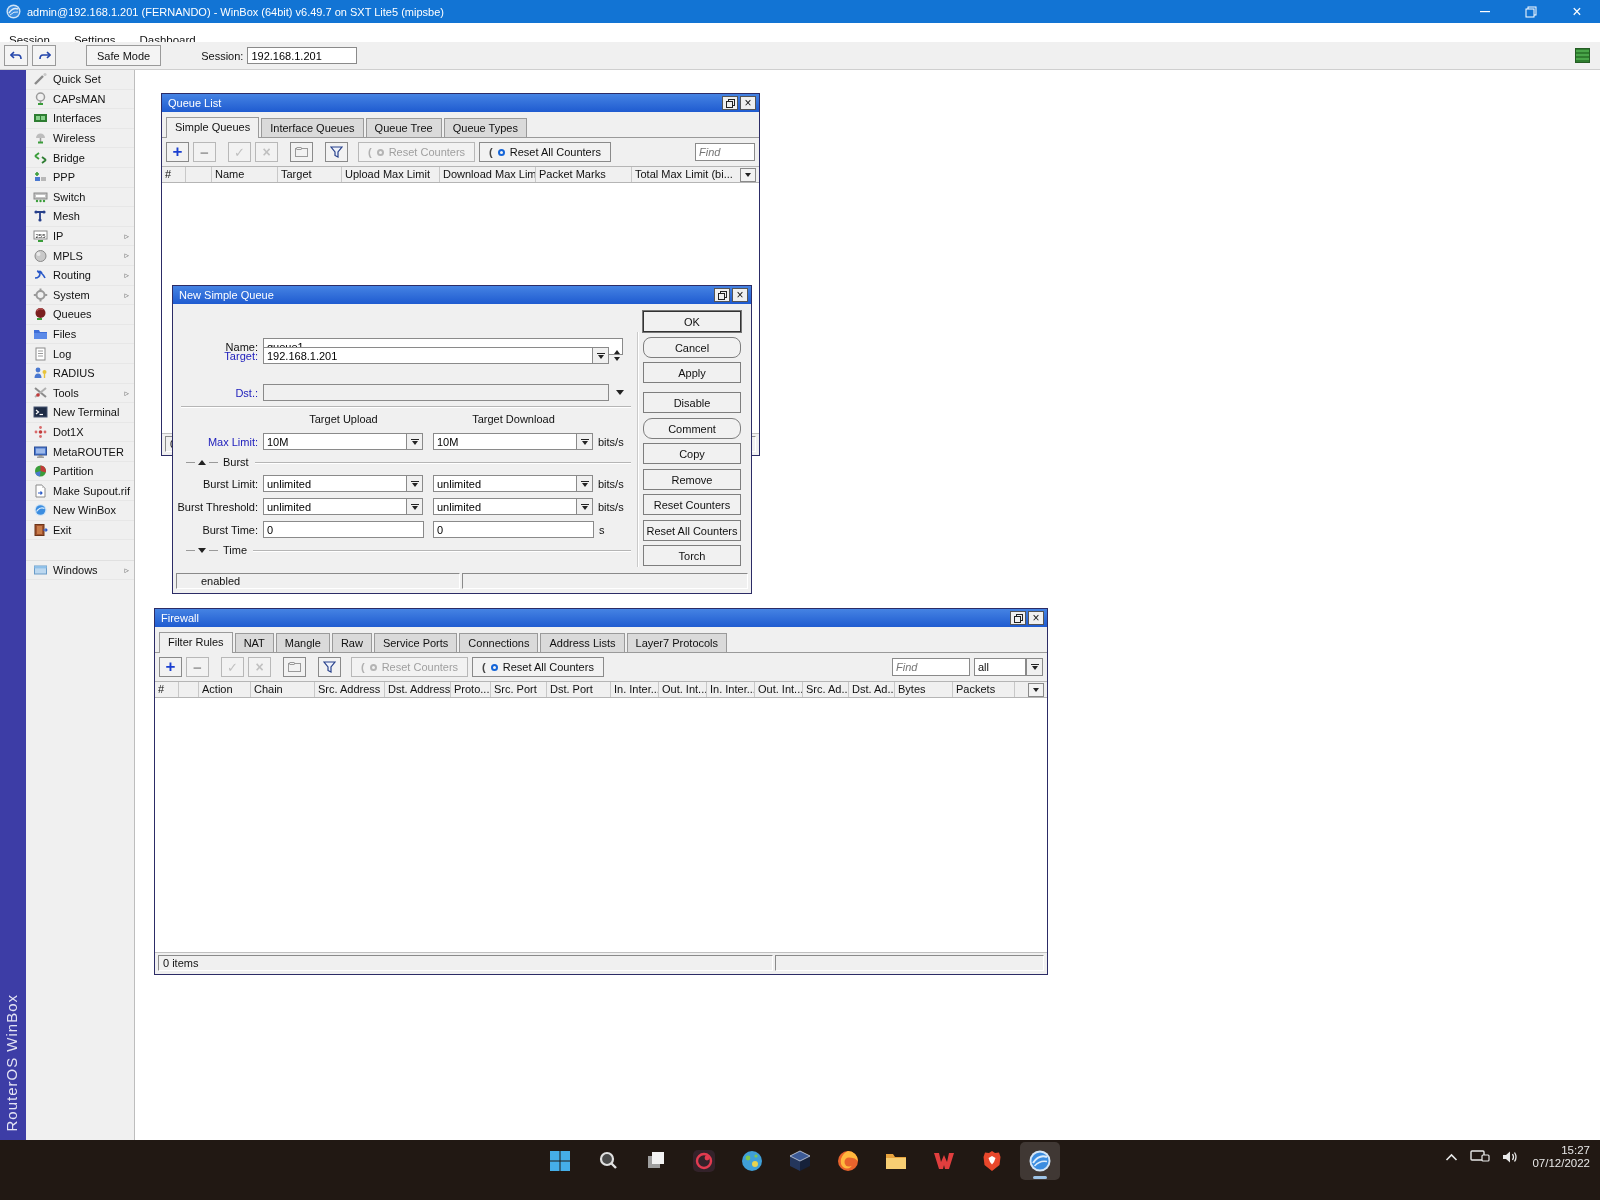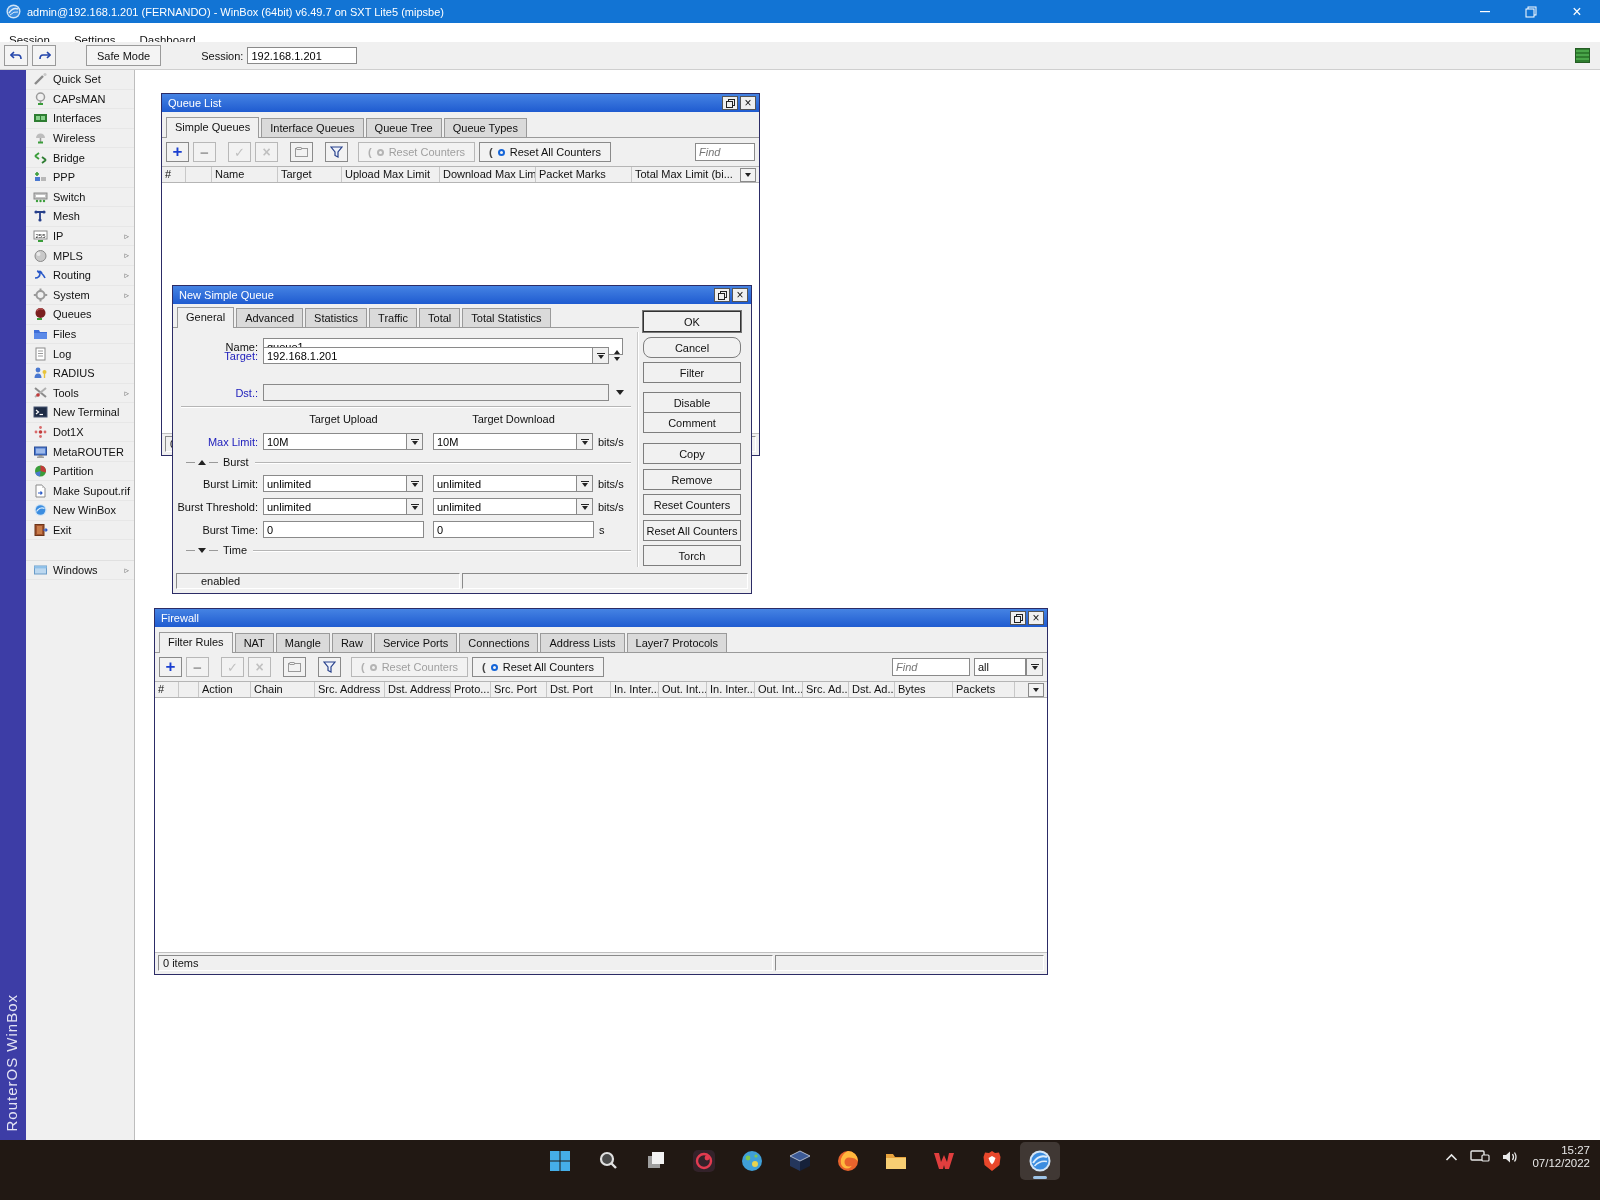--- a/index.html
+++ b/index.html
@@ -456,14 +456,6 @@
     </span>
   </div>
   <div class="dcontent">
-    <div class="tabs" style="position:absolute; left:0; top:0; width:466px;">
-      <span class="tab active">General</span>
-      <span class="tab">Advanced</span>
-      <span class="tab">Statistics</span>
-      <span class="tab">Traffic</span>
-      <span class="tab">Total</span>
-      <span class="tab">Total Statistics</span>
-    </div>
     <div class="vsep"></div>
 
     <div class="drow" style="left:4px; top:34px;">

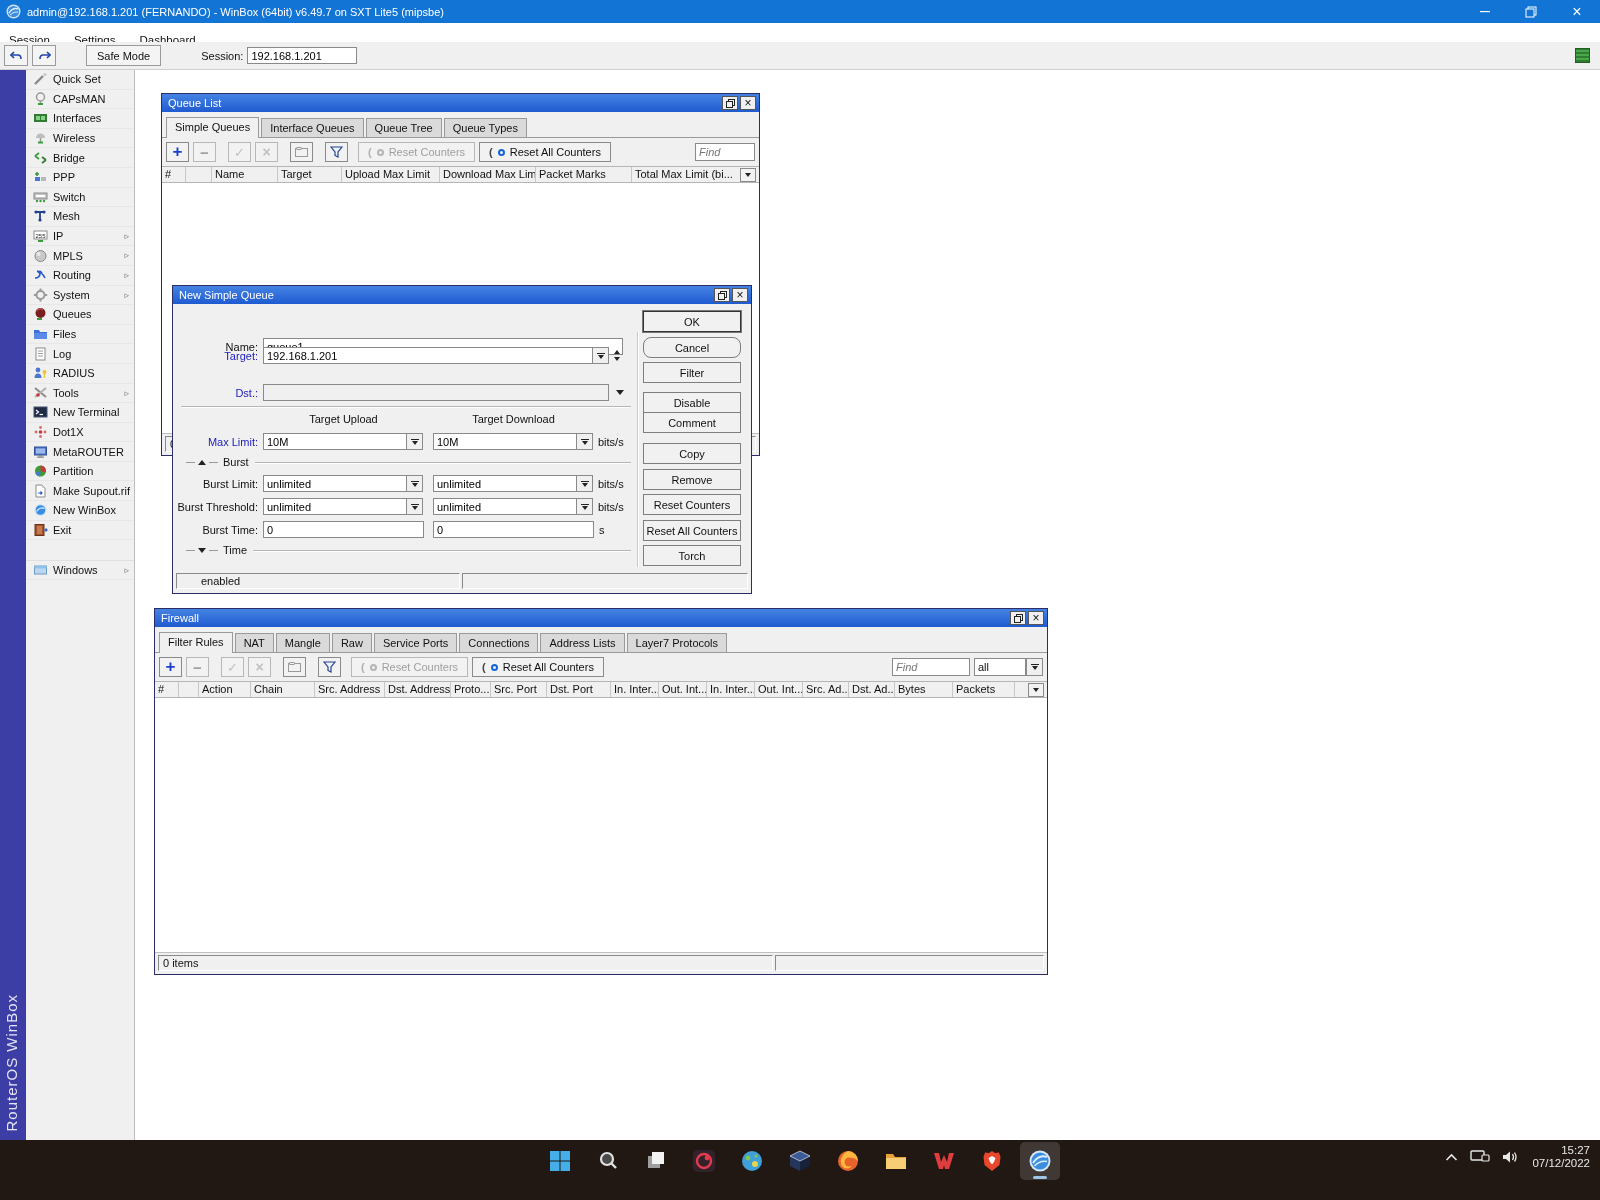--- a/index.html
+++ b/index.html
@@ -553,7 +553,7 @@
 
     <span class="dbtn default" style="top:7px;">OK</span>
     <span class="dbtn" style="top:33px;border-radius:8px;">Cancel</span>
-    <span class="dbtn" style="top:58px;">Filter</span>
+    <span class="dbtn" style="top:58px;">Apply</span>
     <span class="dbtn" style="top:88px;">Disable</span>
     <span class="dbtn" style="top:108px;">Comment</span>
     <span class="dbtn" style="top:139px;">Copy</span>

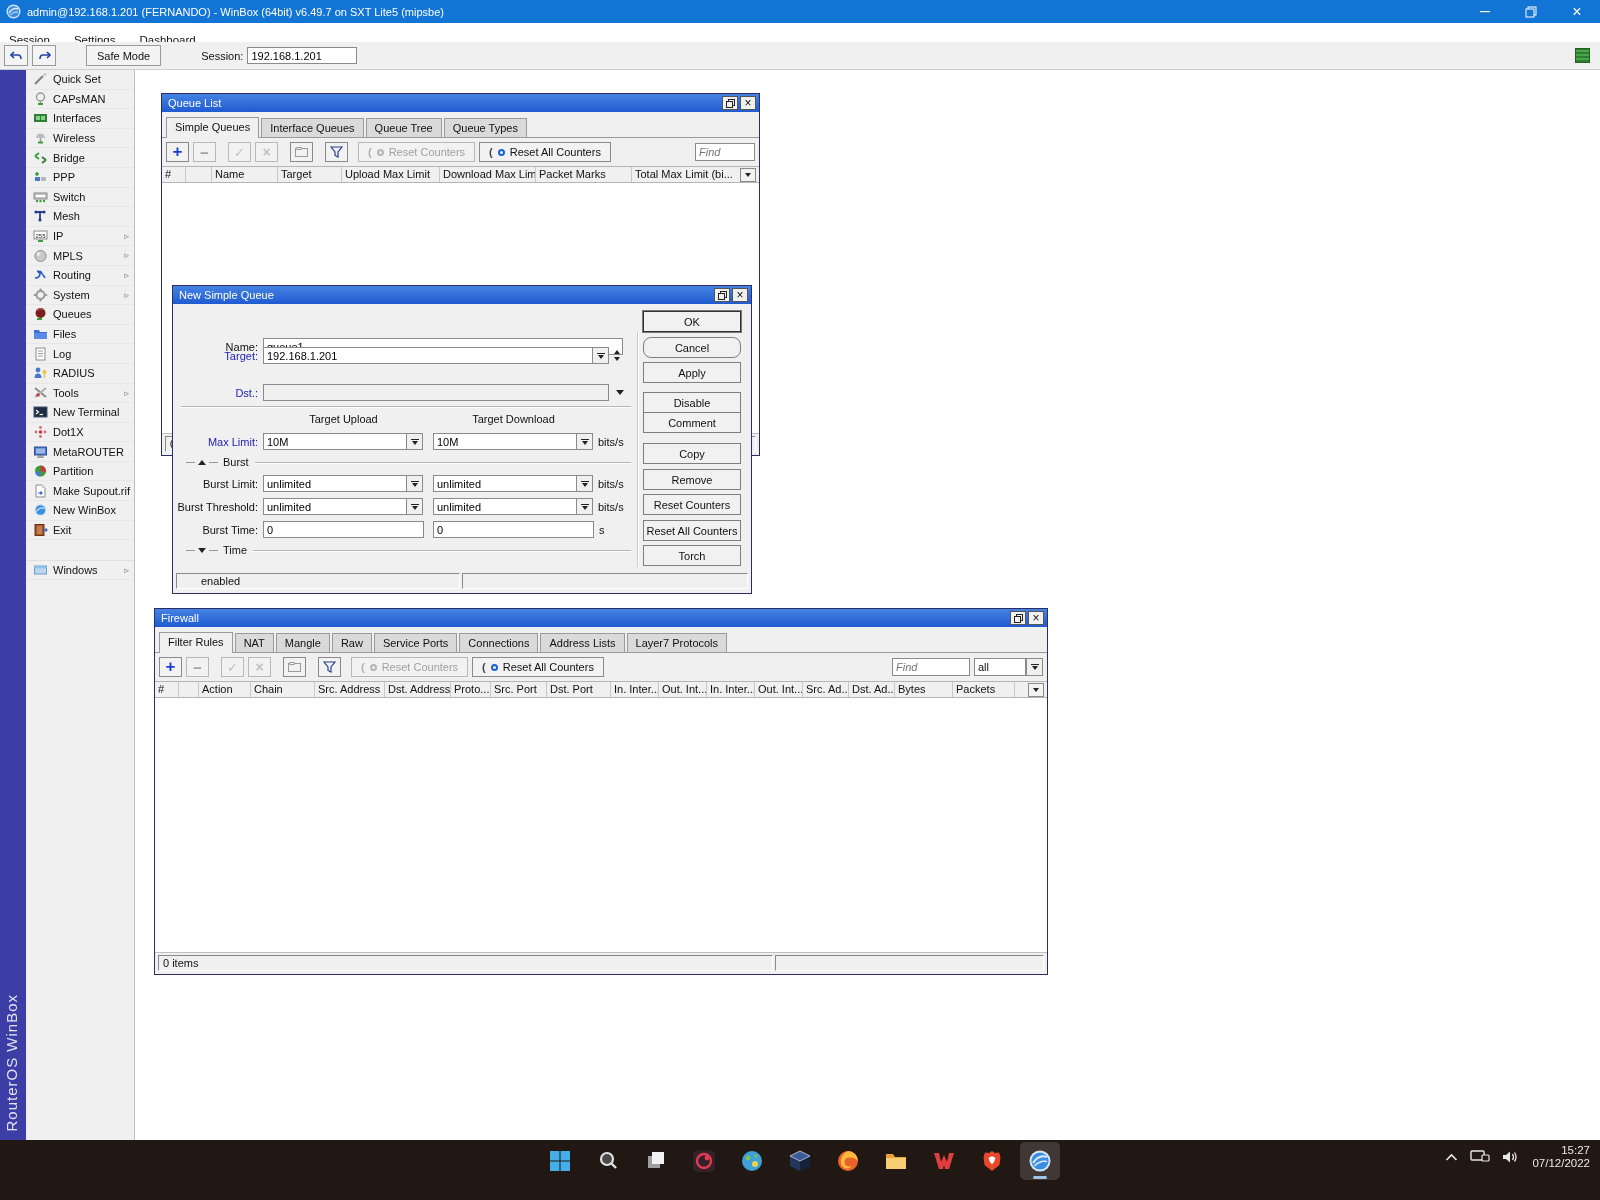--- a/index.html
+++ b/index.html
@@ -555,7 +555,7 @@
     <span class="dbtn" style="top:33px;border-radius:8px;">Cancel</span>
     <span class="dbtn" style="top:58px;">Apply</span>
     <span class="dbtn" style="top:88px;">Disable</span>
-    <span class="dbtn" style="top:108px;">Comment</span>
+    <span class="dbtn" style="top:114px;border-radius:9px;">Comment</span>
     <span class="dbtn" style="top:139px;">Copy</span>
     <span class="dbtn" style="top:165px;">Remove</span>
     <span class="dbtn" style="top:190px;">Reset Counters</span>

